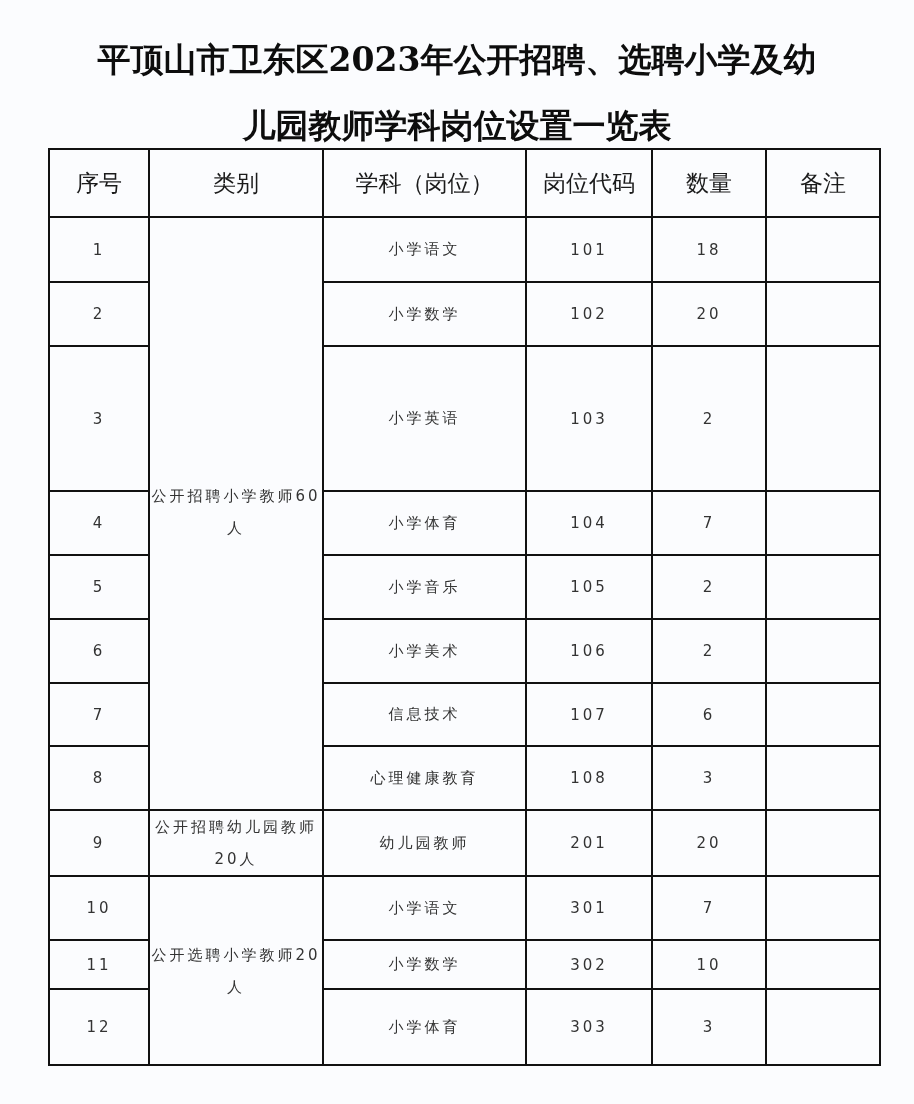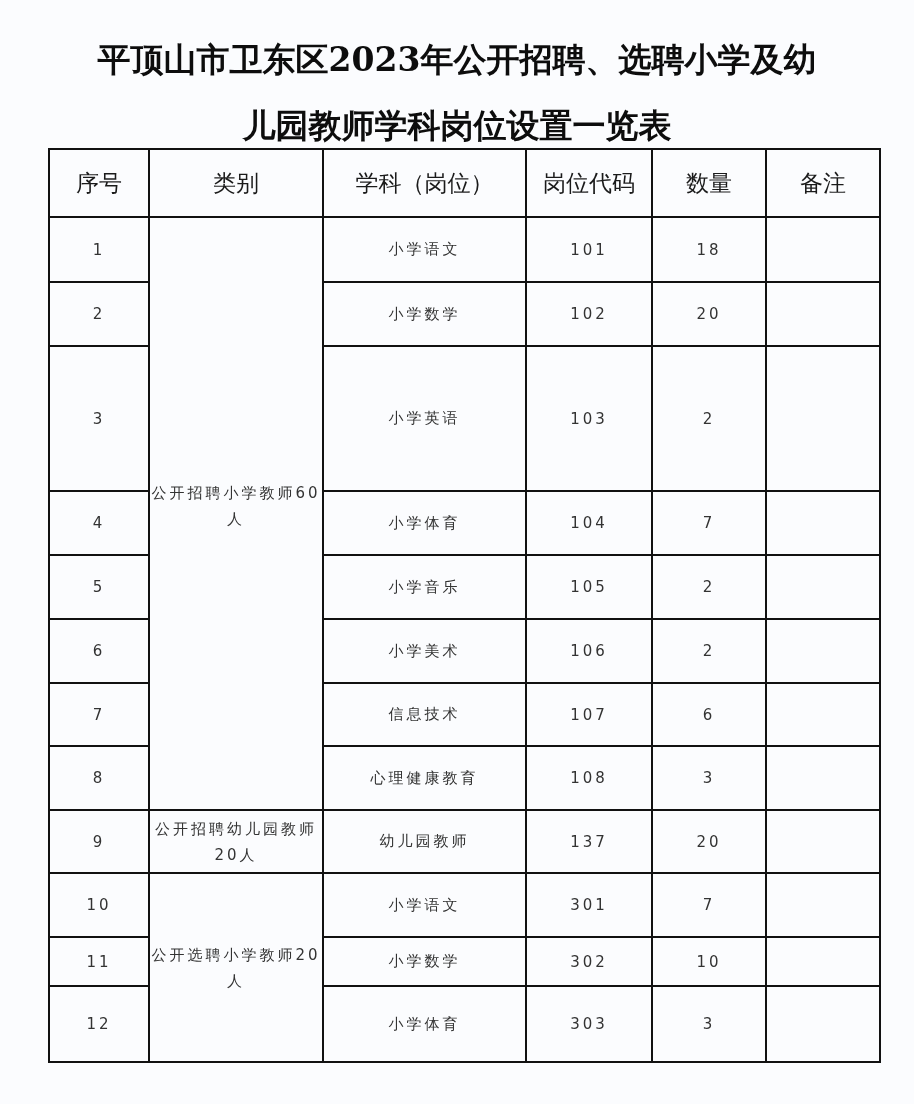--- a/index.html
+++ b/index.html
@@ -12,7 +12,7 @@
   table.grid th { font-family:"DejaVu Sans", sans-serif; font-weight:normal; font-size:23px; color:#1a1a1a; height:66px; }
   table.grid td { font-family:"DejaVu Sans", sans-serif; font-size:15px; color:#333; letter-spacing:3px; }
   td.num { font-family:"Liberation Serif", serif; font-size:16px; letter-spacing:2px; color:#222; }
-  td.cat { line-height:26px; padding:0 12px; letter-spacing:4px; }
+  td.cat { line-height:32px; padding:0 12px; letter-spacing:4px; }
   td.cat.c1 { vertical-align:top; padding-top:262px; }
 </style>
 </head>

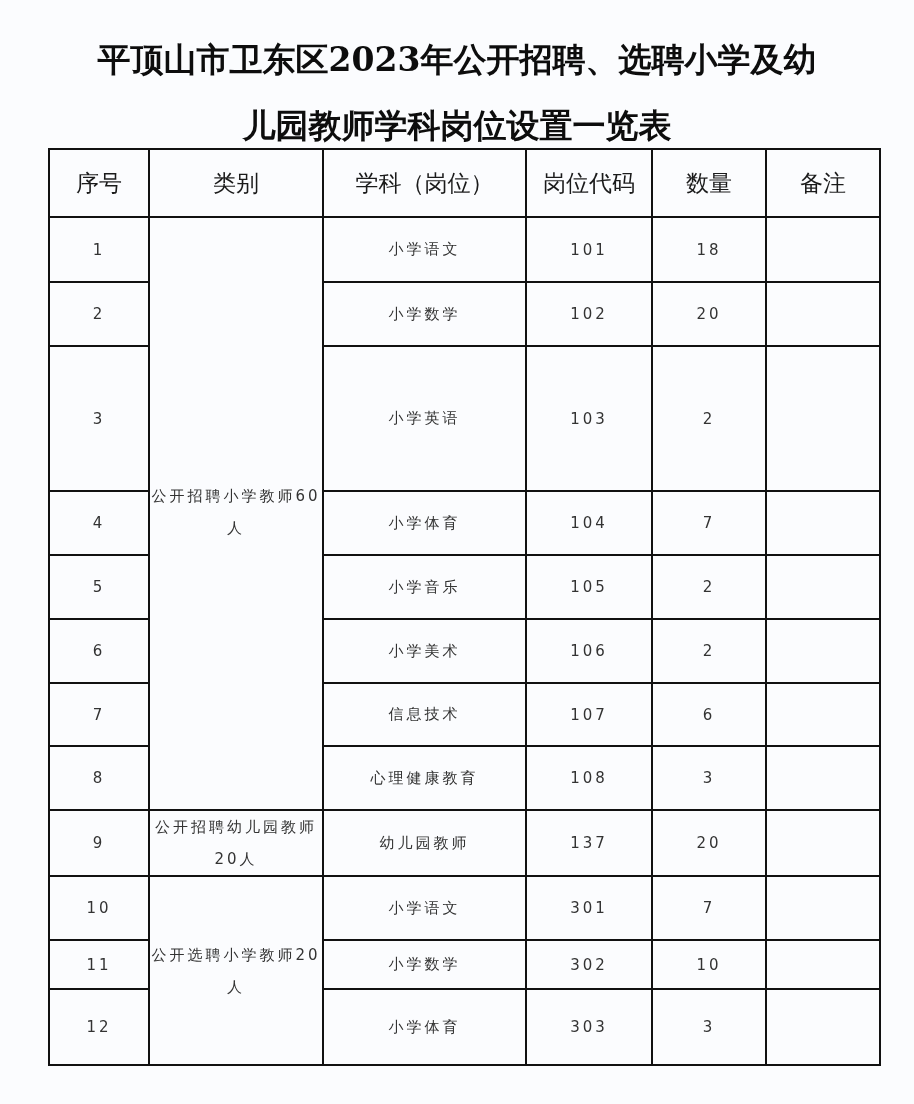--- a/index.html
+++ b/index.html
@@ -102,7 +102,7 @@
       <td class="num">9</td>
       <td class="cat">公开招聘幼儿园教师20人</td>
       <td>幼儿园教师</td>
-      <td class="num">137</td>
+      <td class="num">201</td>
       <td class="num">20</td>
       <td></td>
     </tr>

